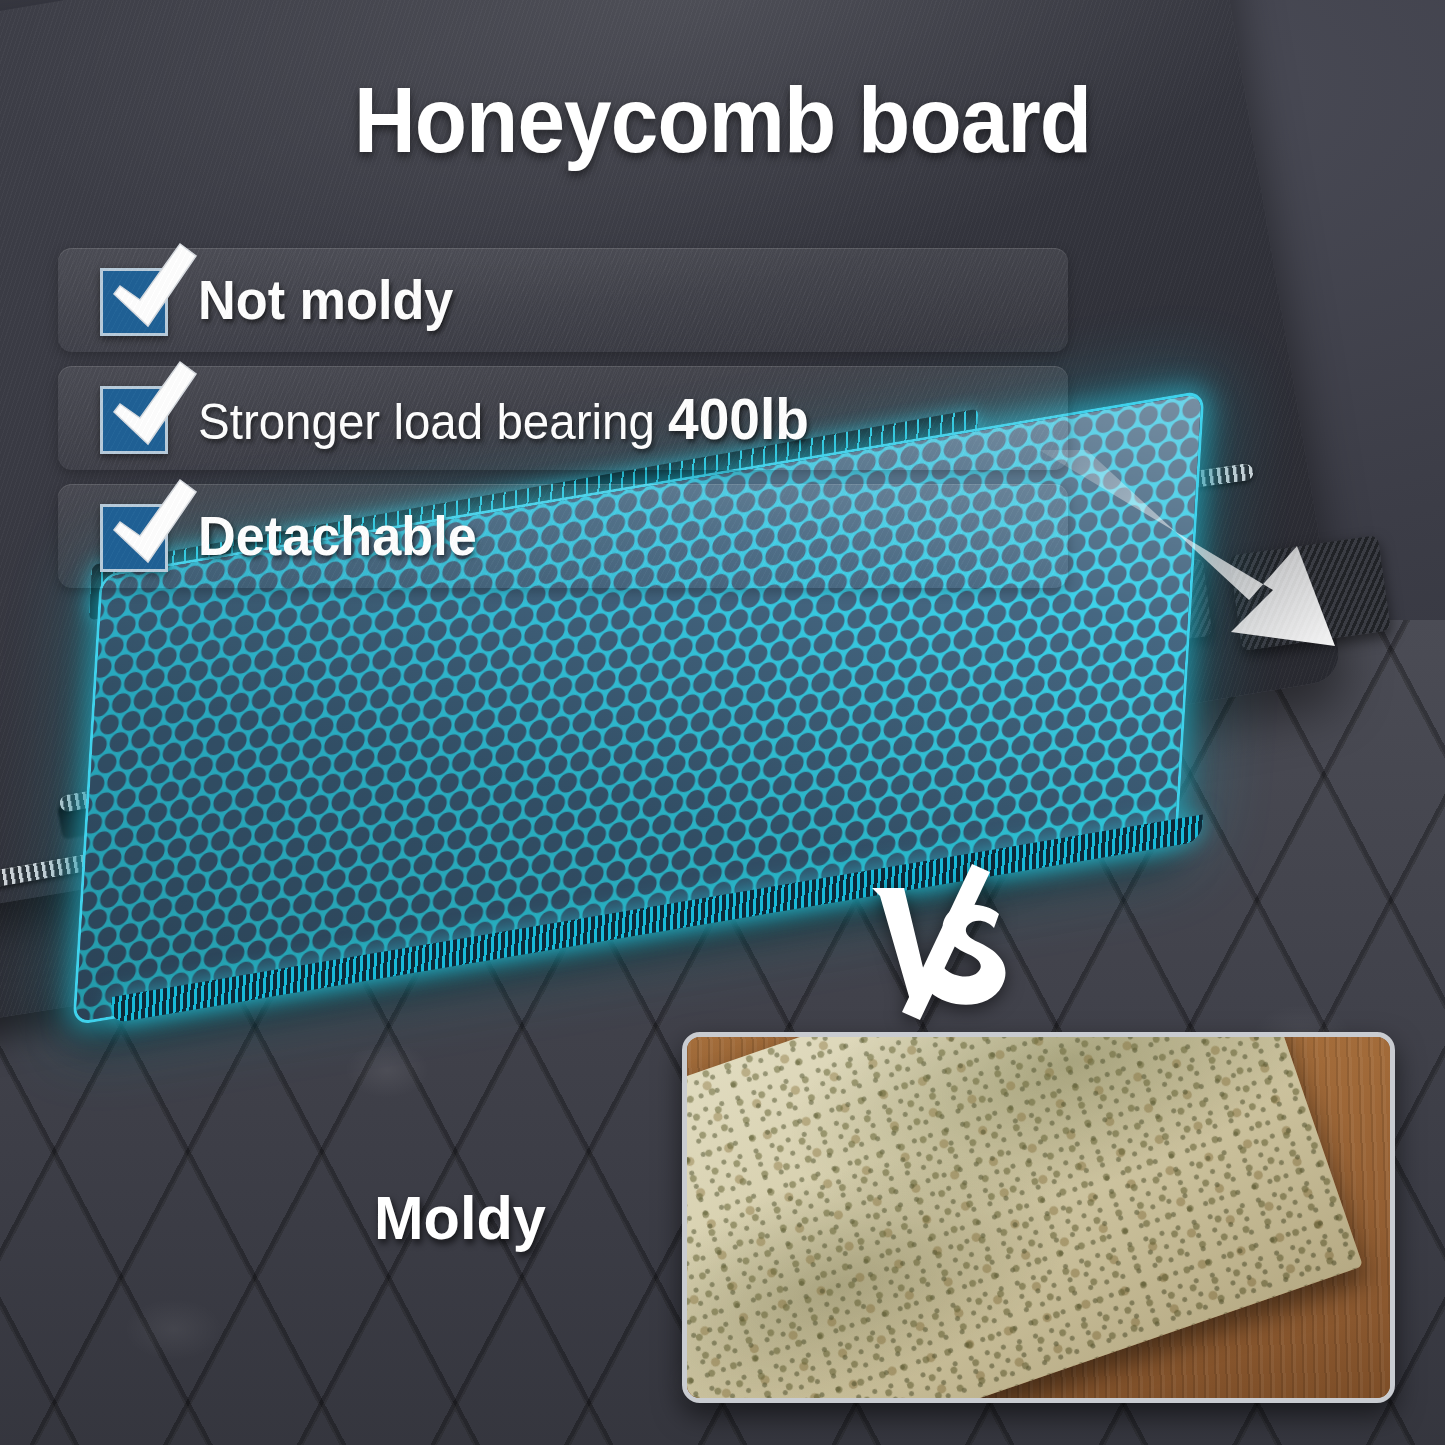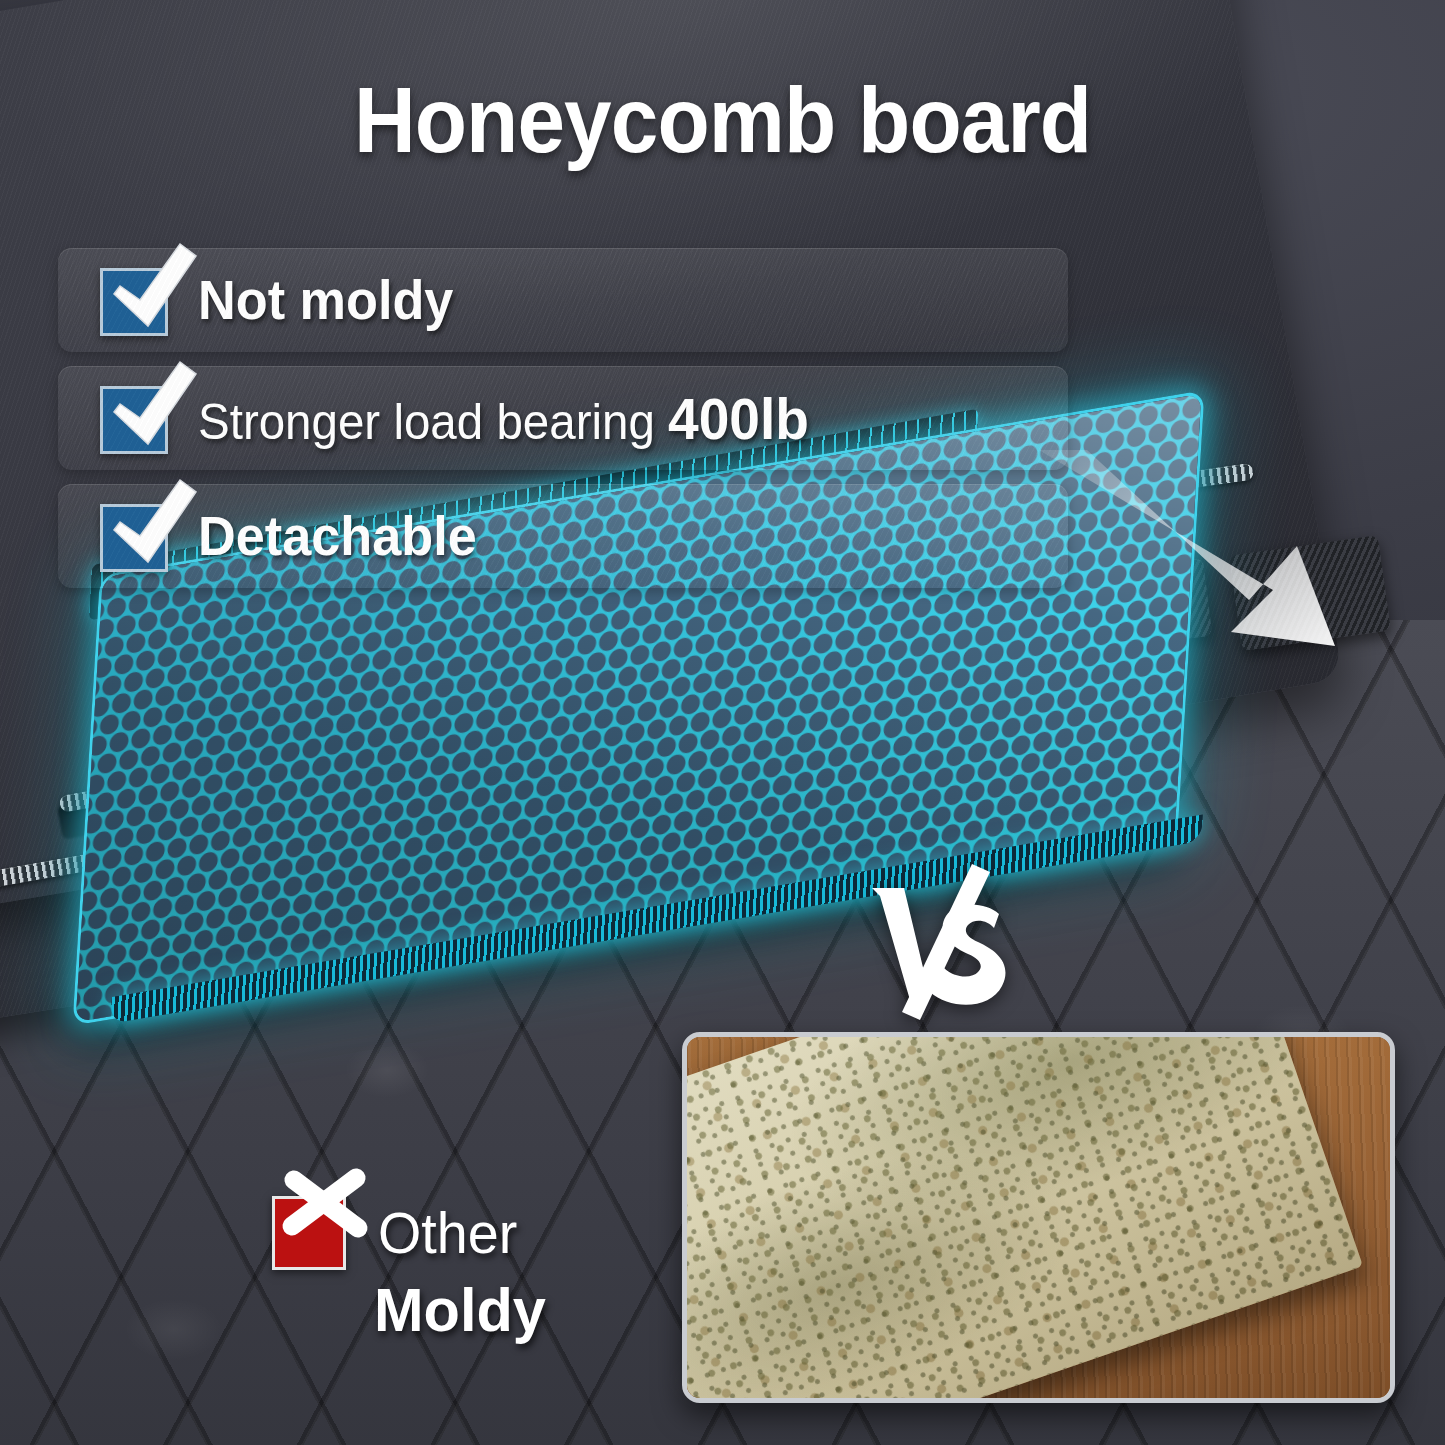--- a/index.html
+++ b/index.html
@@ -343,18 +343,6 @@
   </div>
 
   <div class="other-block">
-    <div class="other-row">
-      <div class="xbox-wrap">
-        <div class="xbox"></div>
-        <svg class="xmark" viewBox="0 0 108 108">
-          <g stroke="#ffffff" stroke-width="19" stroke-linecap="round">
-            <line x1="16" y1="62" x2="80" y2="14"></line>
-            <line x1="18" y1="16" x2="82" y2="64"></line>
-          </g>
-        </svg>
-      </div>
-      <div class="other-label">Other</div>
-    </div>
     <div class="moldy-label">Moldy</div>
   </div>
 

